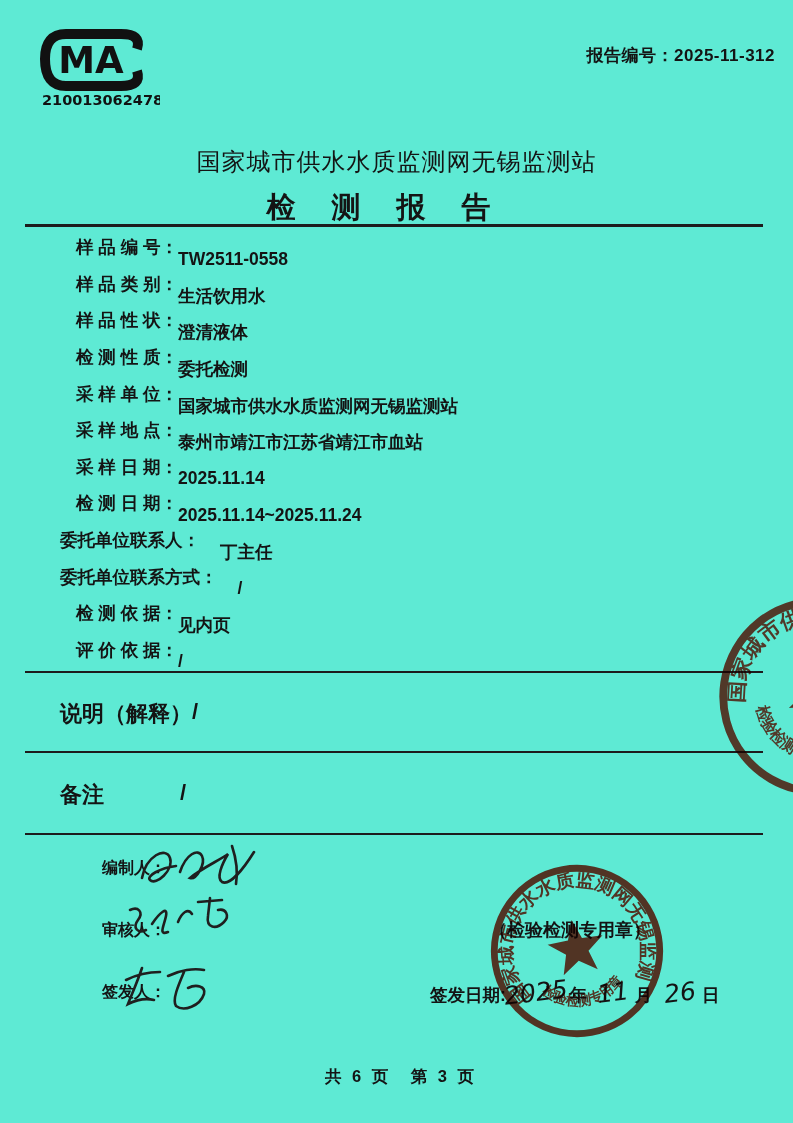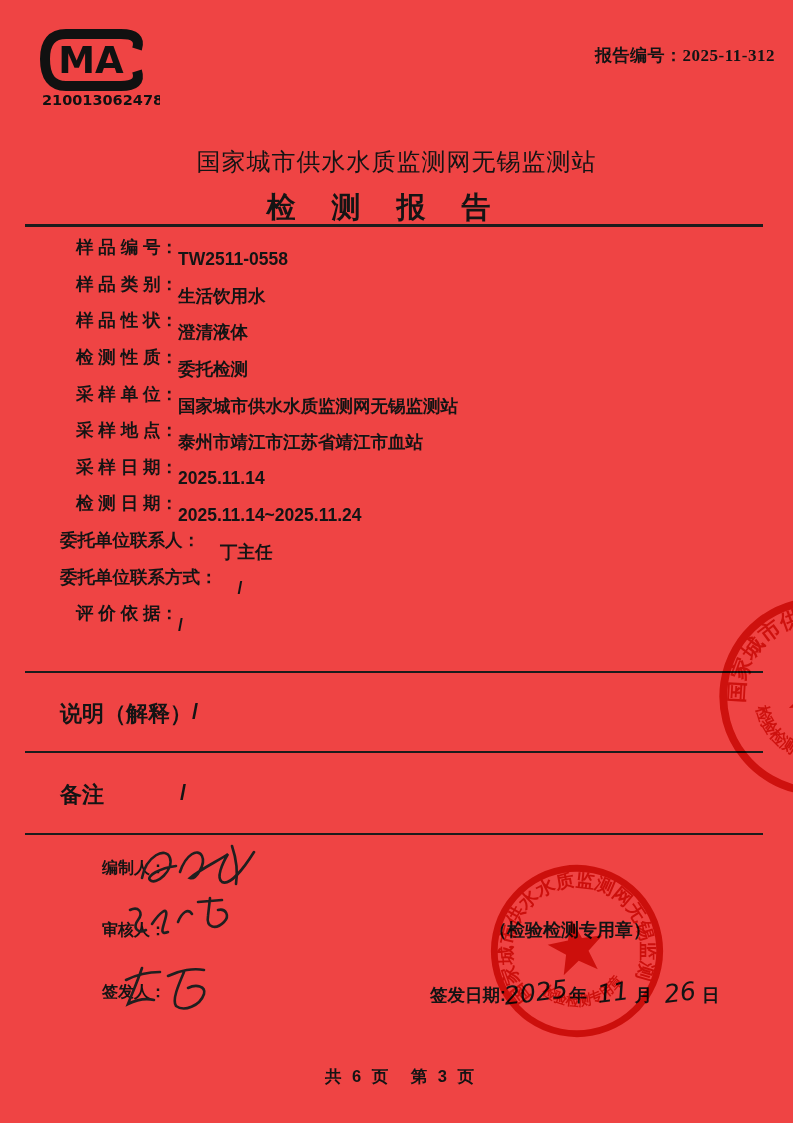--- a/index.html
+++ b/index.html
@@ -8,7 +8,7 @@
     position:relative;
     width:793px; height:1123px;
     margin:0 auto;
-    background:#ef4444;
+    background:#5eead4;
     overflow:hidden;
     color:#141414;
     font-family:"Liberation Sans", sans-serif;

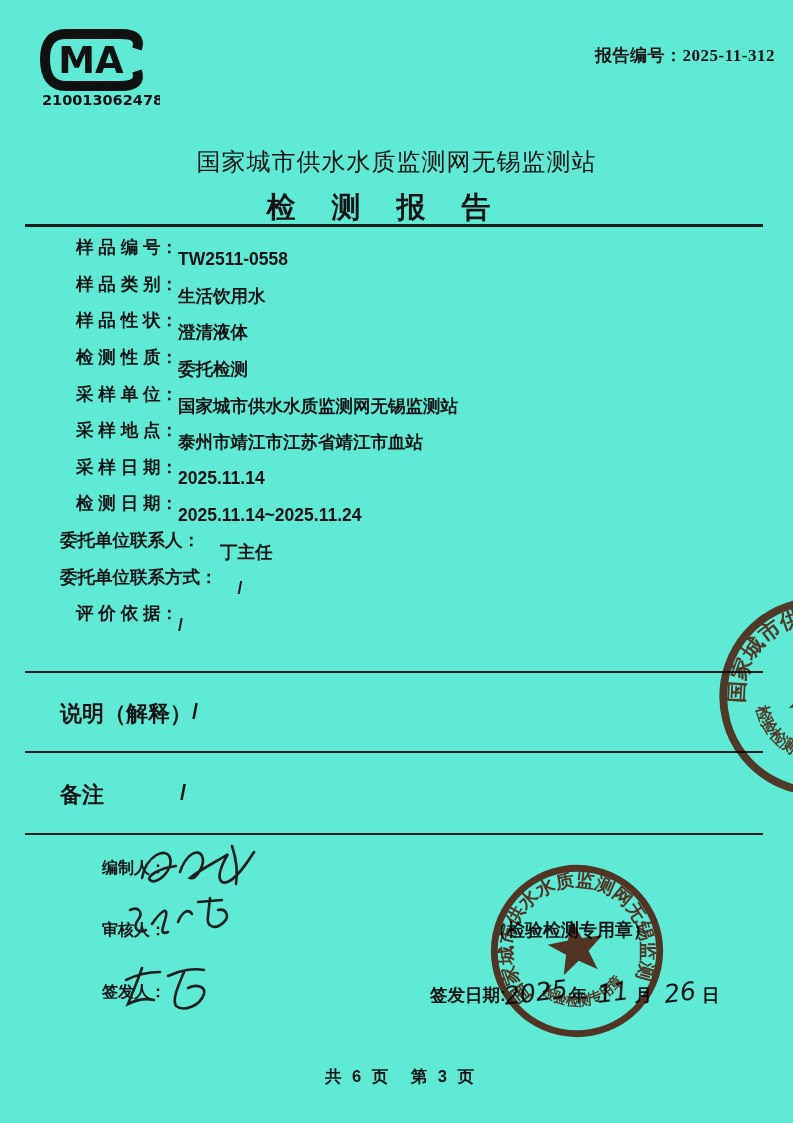--- a/index.html
+++ b/index.html
@@ -17,7 +17,7 @@
   .cma-logo { position:absolute; left:38px; top:28px; }
   .report-no {
     position:absolute; top:44px; right:18px;
-    font-family:Liberation Serif, serif;
+    font-family:Liberation Sans, sans-serif;
     font-weight:600; font-size:17px; letter-spacing:.5px;text-align:right;
   }
   .org-title {

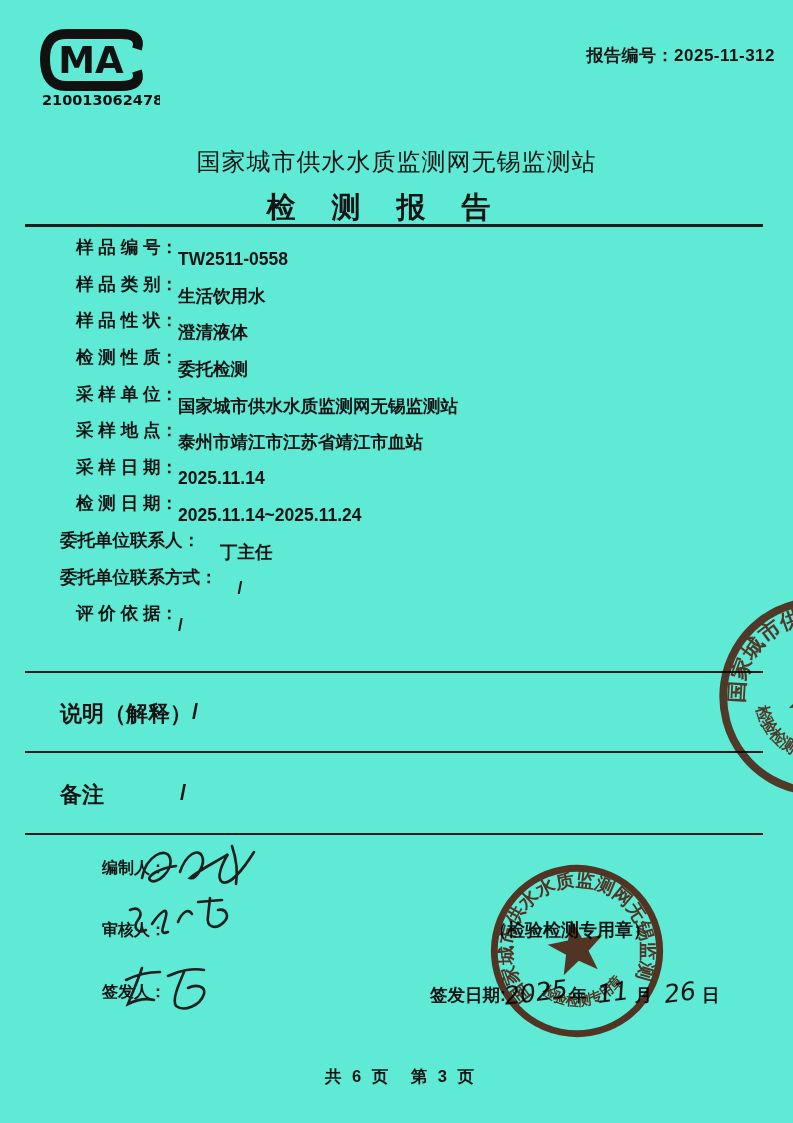--- a/index.html
+++ b/index.html
@@ -144,6 +144,10 @@
         <span class="f-value">/</span>
       </div>
     <div class="f-row">
+        <span class="f-label">检 测 依 据：</span>
+        <span class="f-value">见内页</span>
+      </div>
+    <div class="f-row">
         <span class="f-label">评 价 依 据：</span>
         <span class="f-value">/</span>
       </div>

